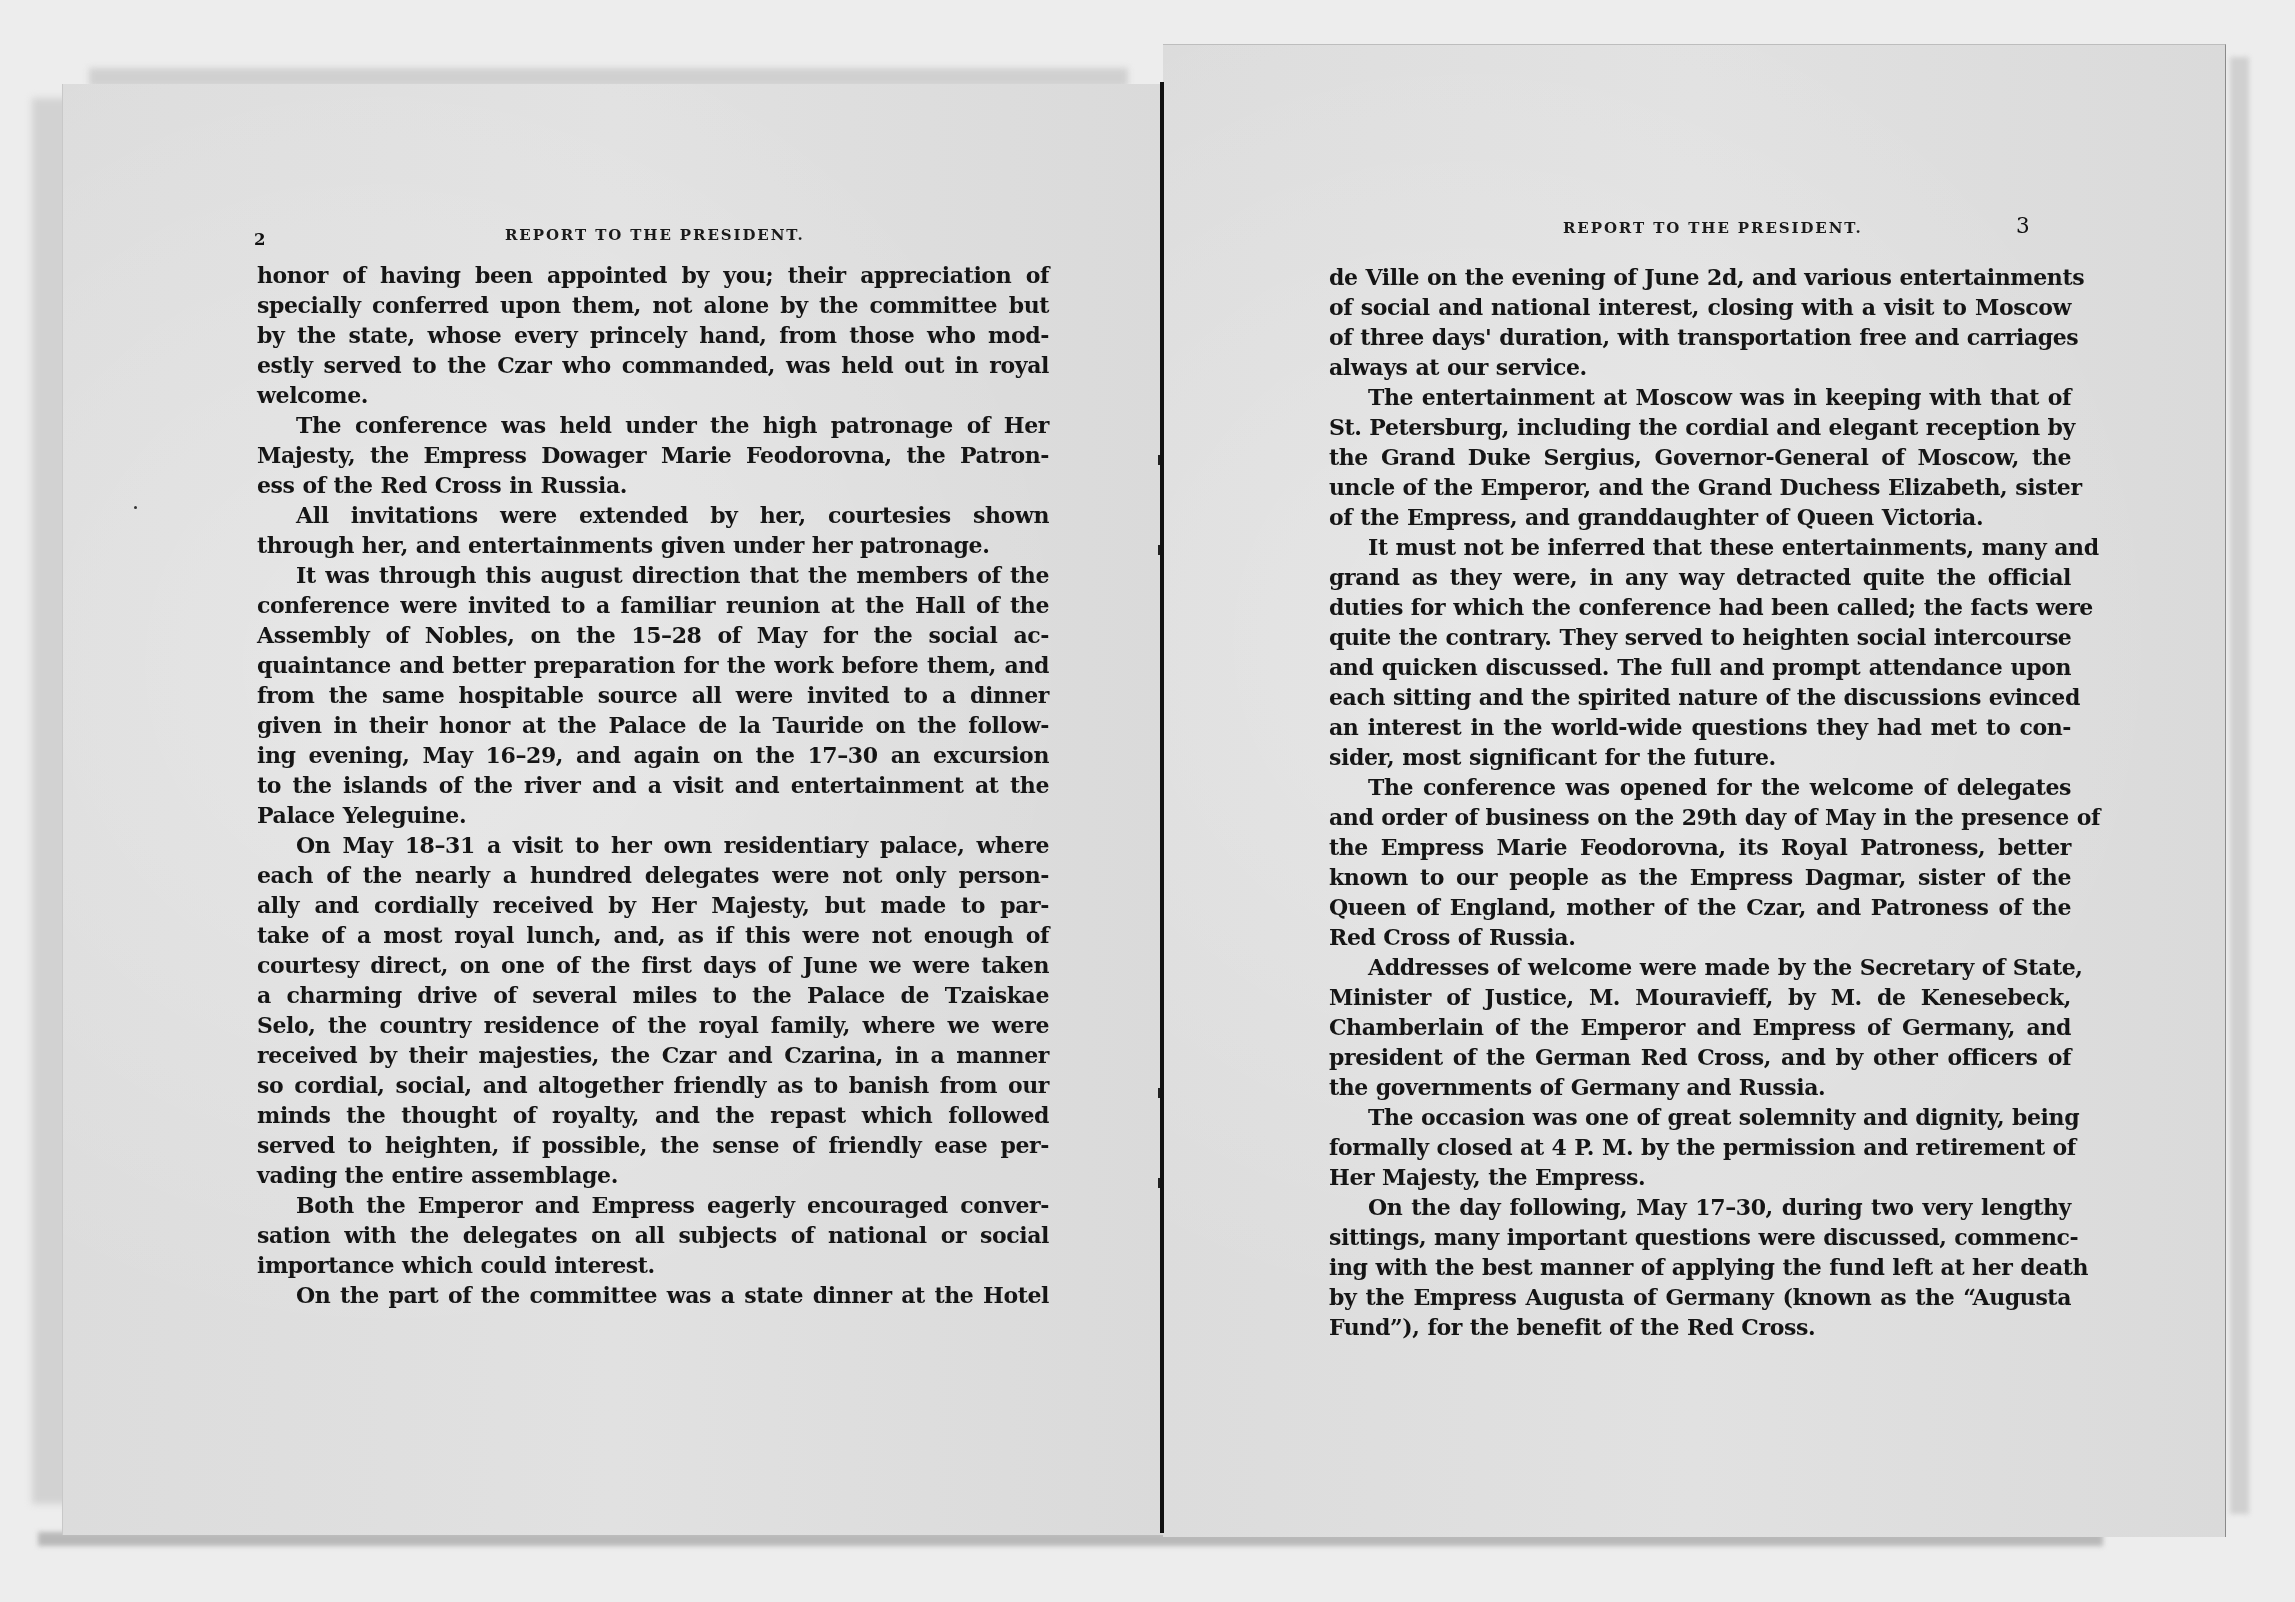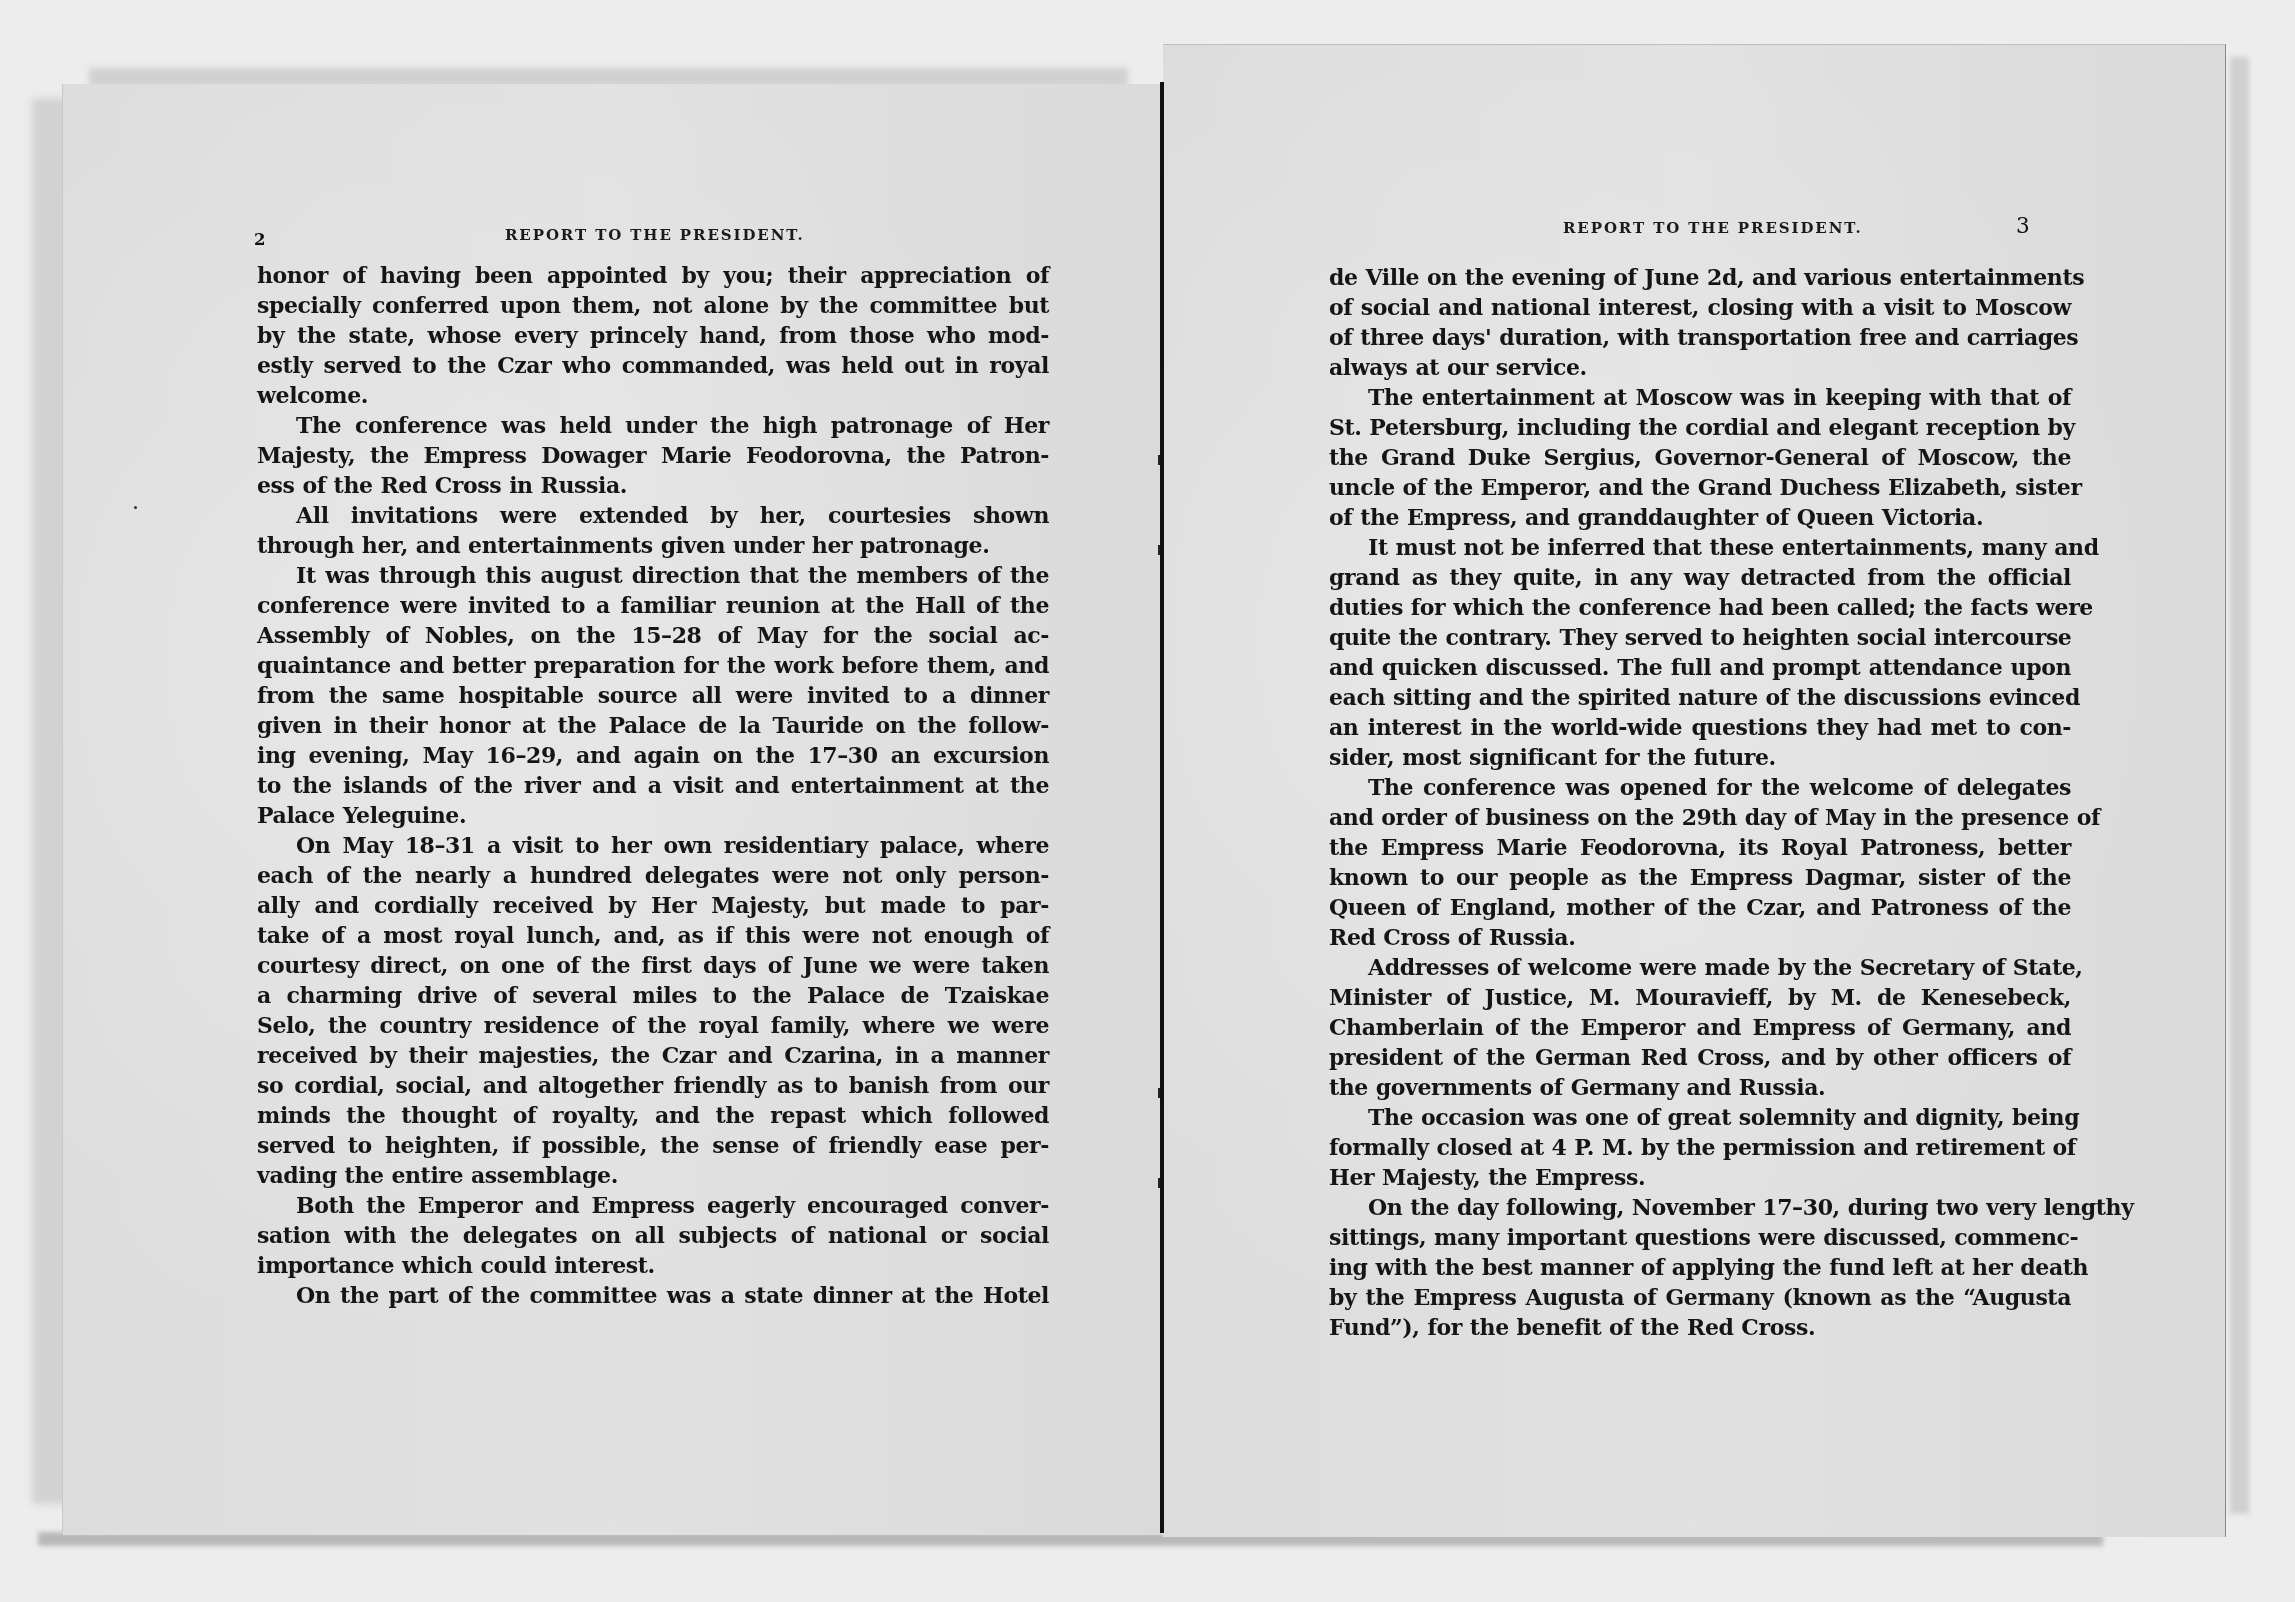--- a/index.html
+++ b/index.html
@@ -184,7 +184,7 @@
         <span class="line">uncle of the Emperor, and the Grand Duchess Elizabeth, sister</span>
         <span class="line last">of the Empress, and granddaughter of Queen Victoria.</span>
         <span class="line indent">It must not be inferred that these entertainments, many and</span>
-        <span class="line">grand as they quite, in any way detracted from the official</span>
+        <span class="line">grand as they were, in any way detracted quite the official</span>
         <span class="line">duties for which the conference had been called; the facts were</span>
         <span class="line">quite the contrary.  They served to heighten social intercourse</span>
         <span class="line">and quicken discussed.  The full and prompt attendance upon</span>

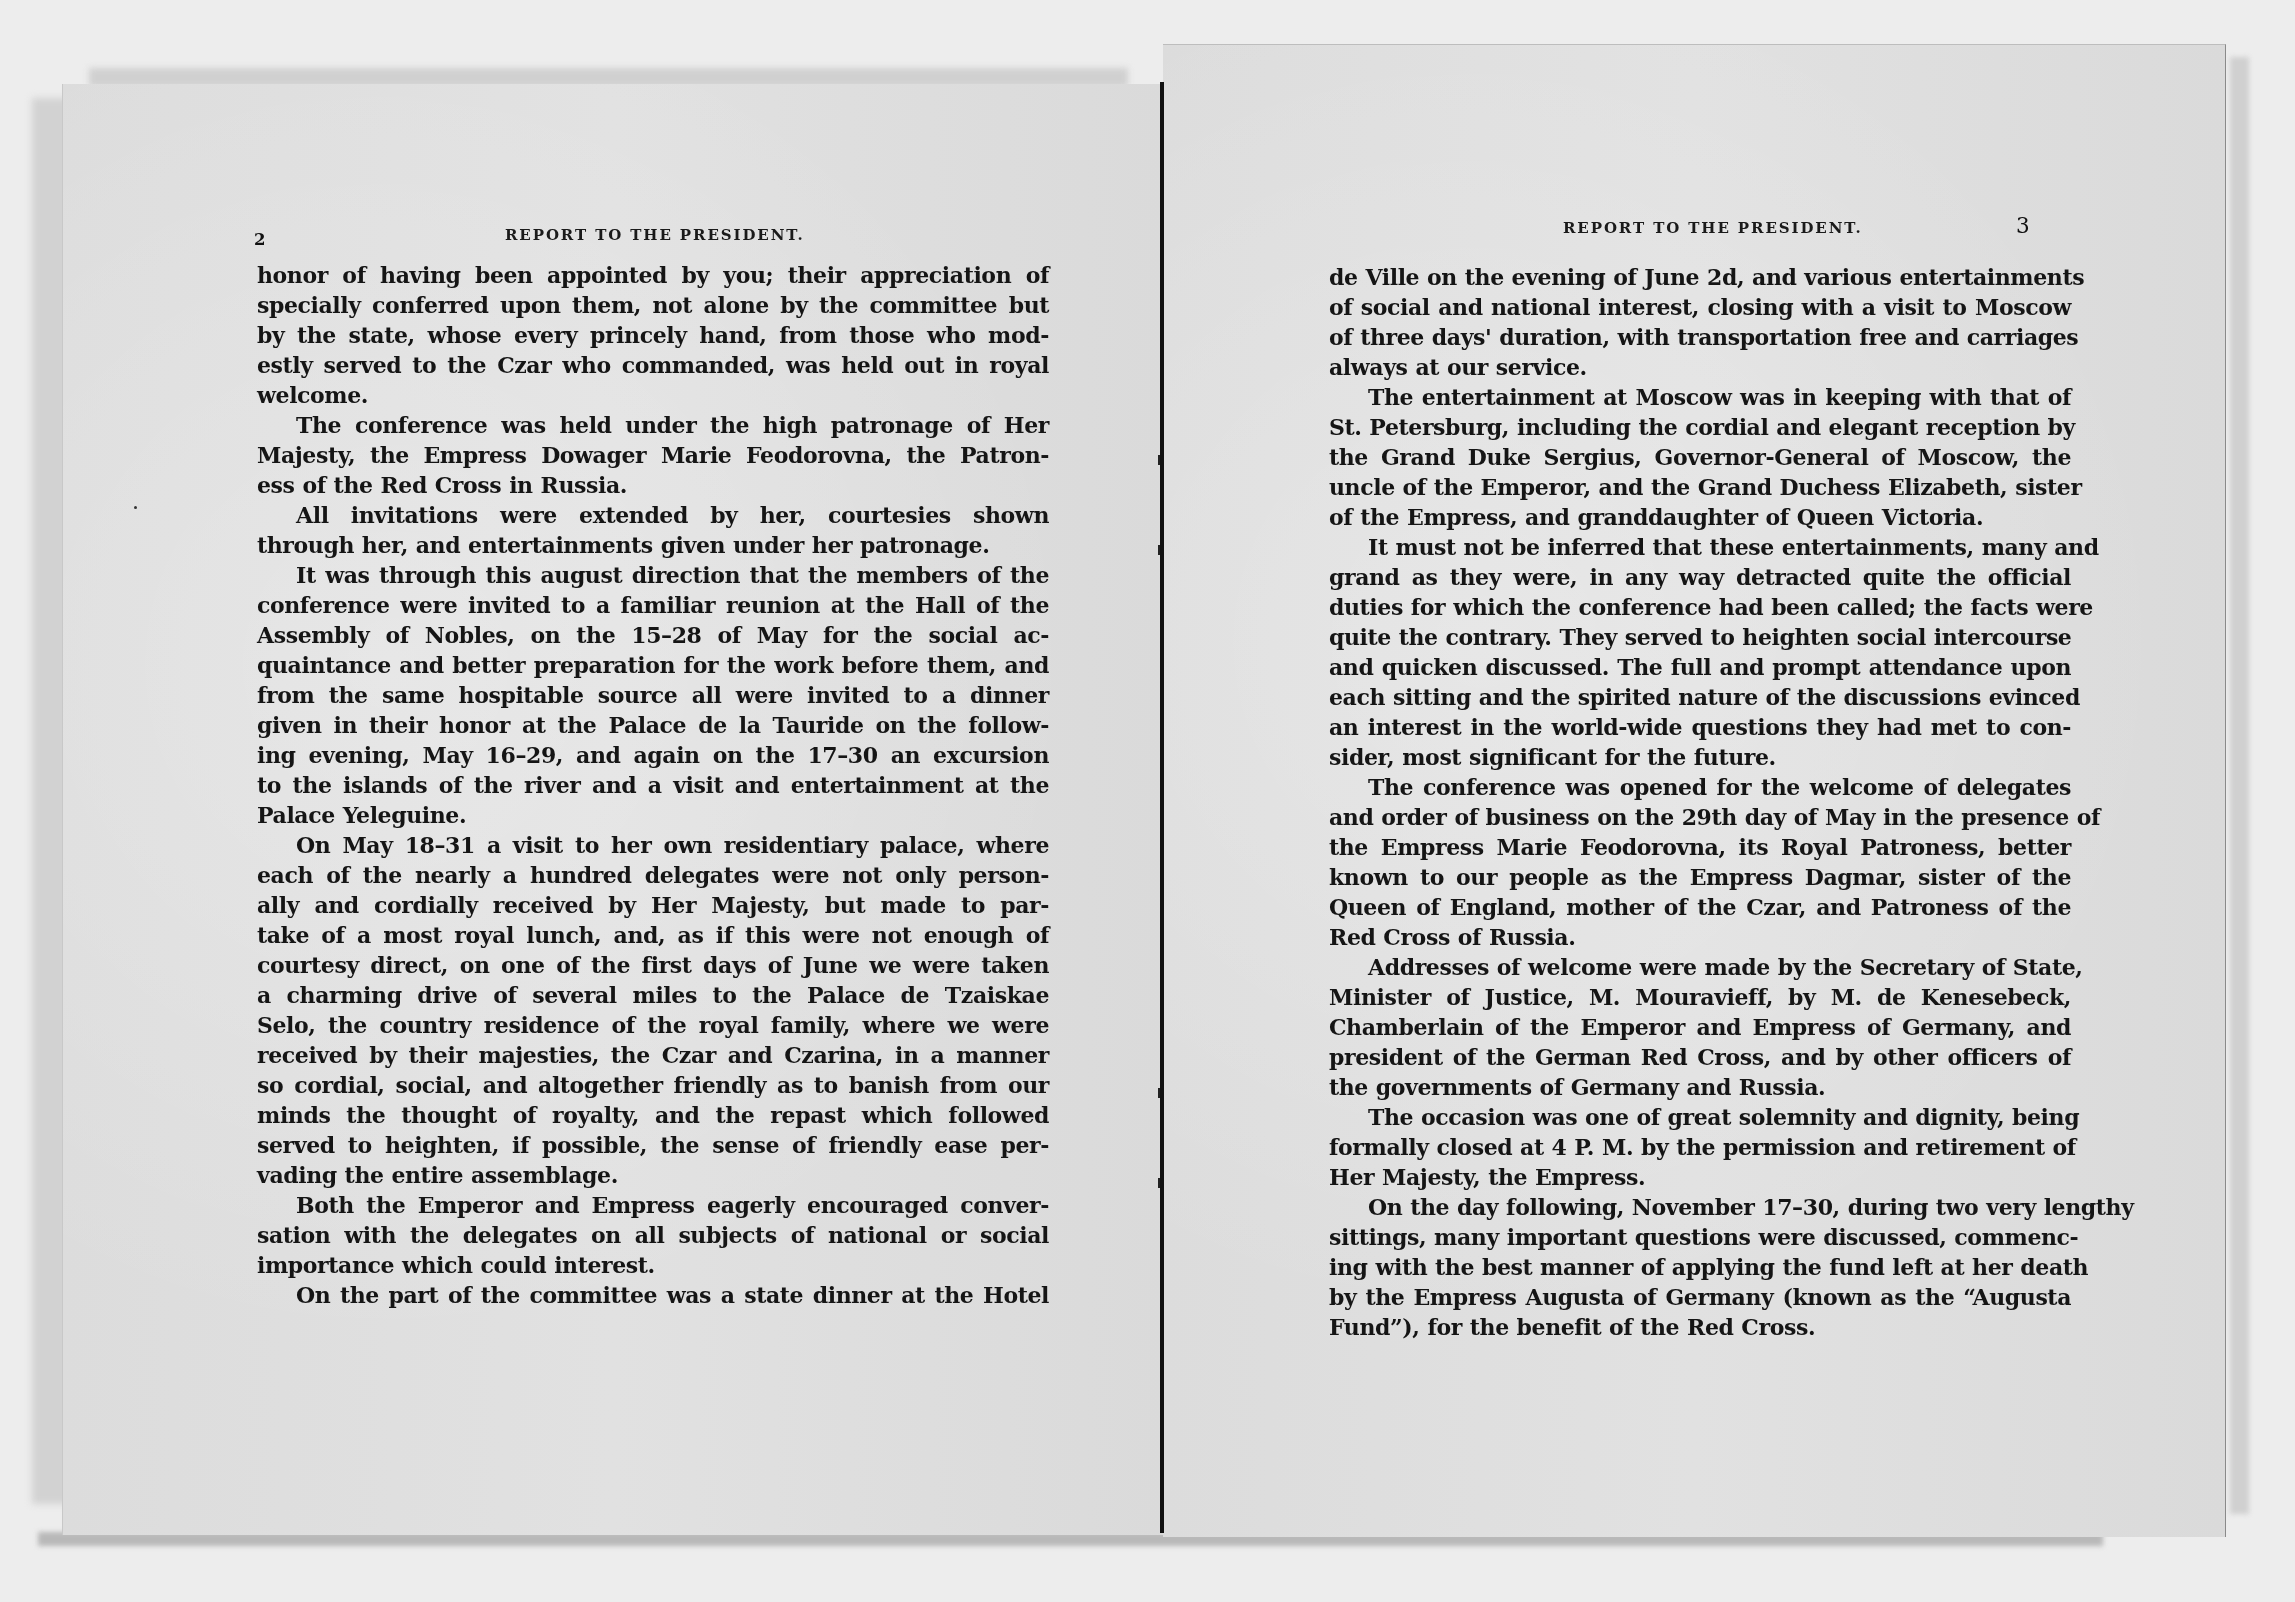--- a/index.html
+++ b/index.html
@@ -205,7 +205,7 @@
         <span class="line indent">The occasion was one of great solemnity and dignity, being</span>
         <span class="line">formally closed at 4 P. M. by the permission and retirement of</span>
         <span class="line last">Her Majesty, the Empress.</span>
-        <span class="line indent">On the day following, November 17–30, during two very lengthy</span>
+        <span class="line indent">On the day following, May 17–30, during two very lengthy</span>
         <span class="line">sittings, many important questions were discussed, commenc-</span>
         <span class="line">ing with the best manner of applying the fund left at her death</span>
         <span class="line">by the Empress Augusta of Germany (known as the “Augusta</span>

